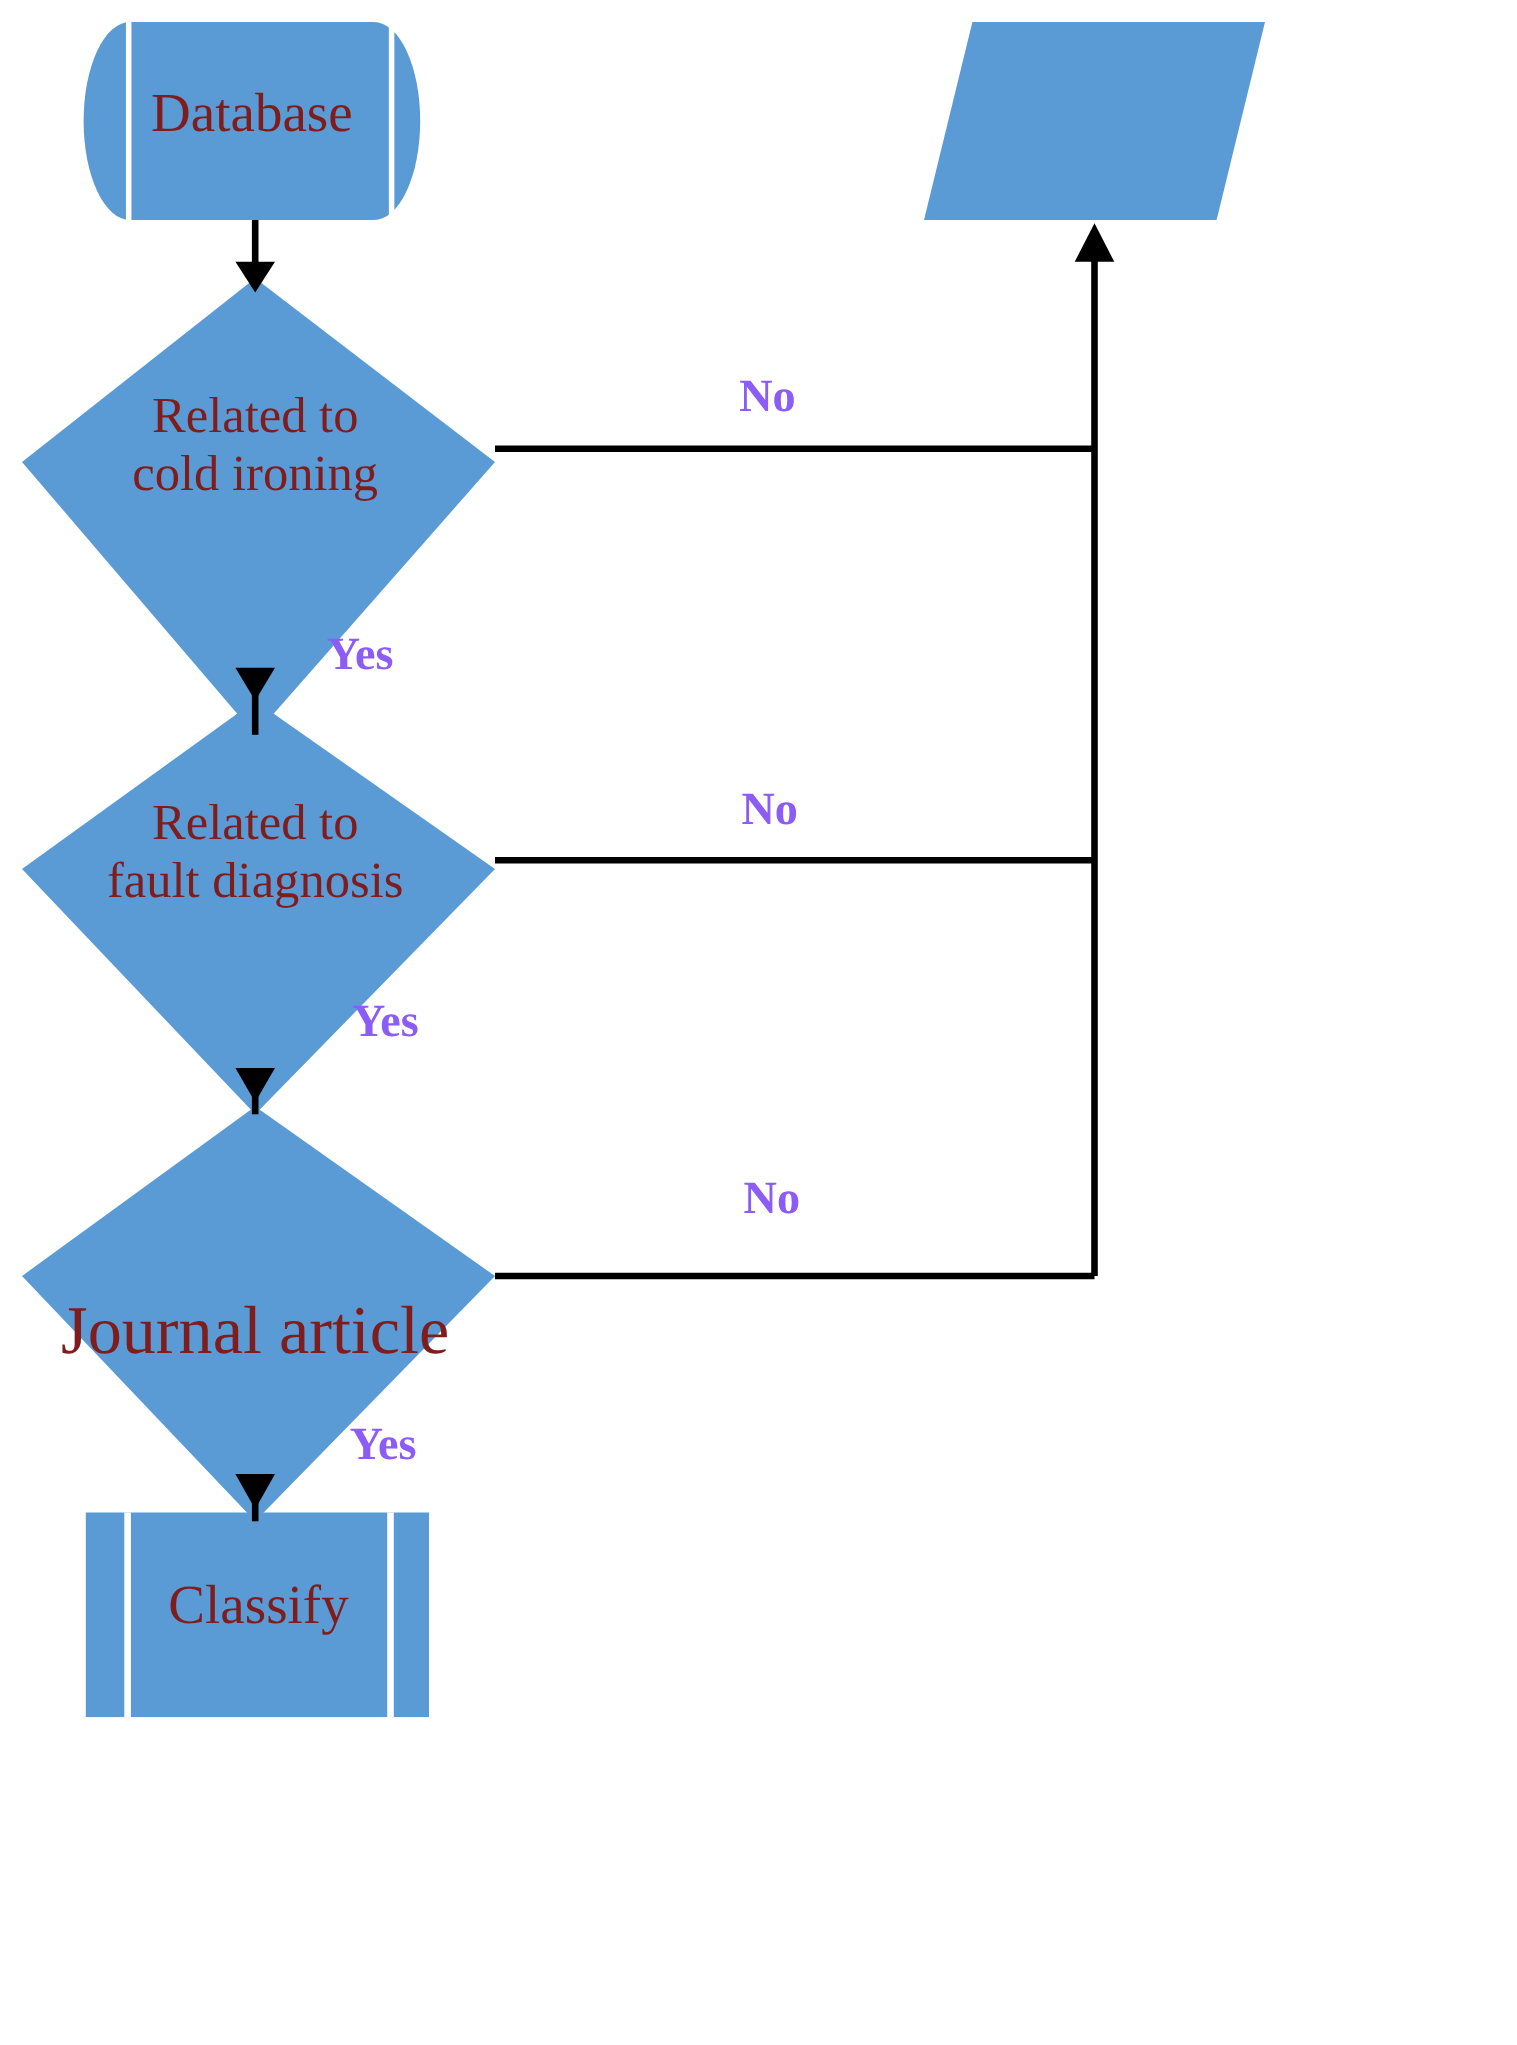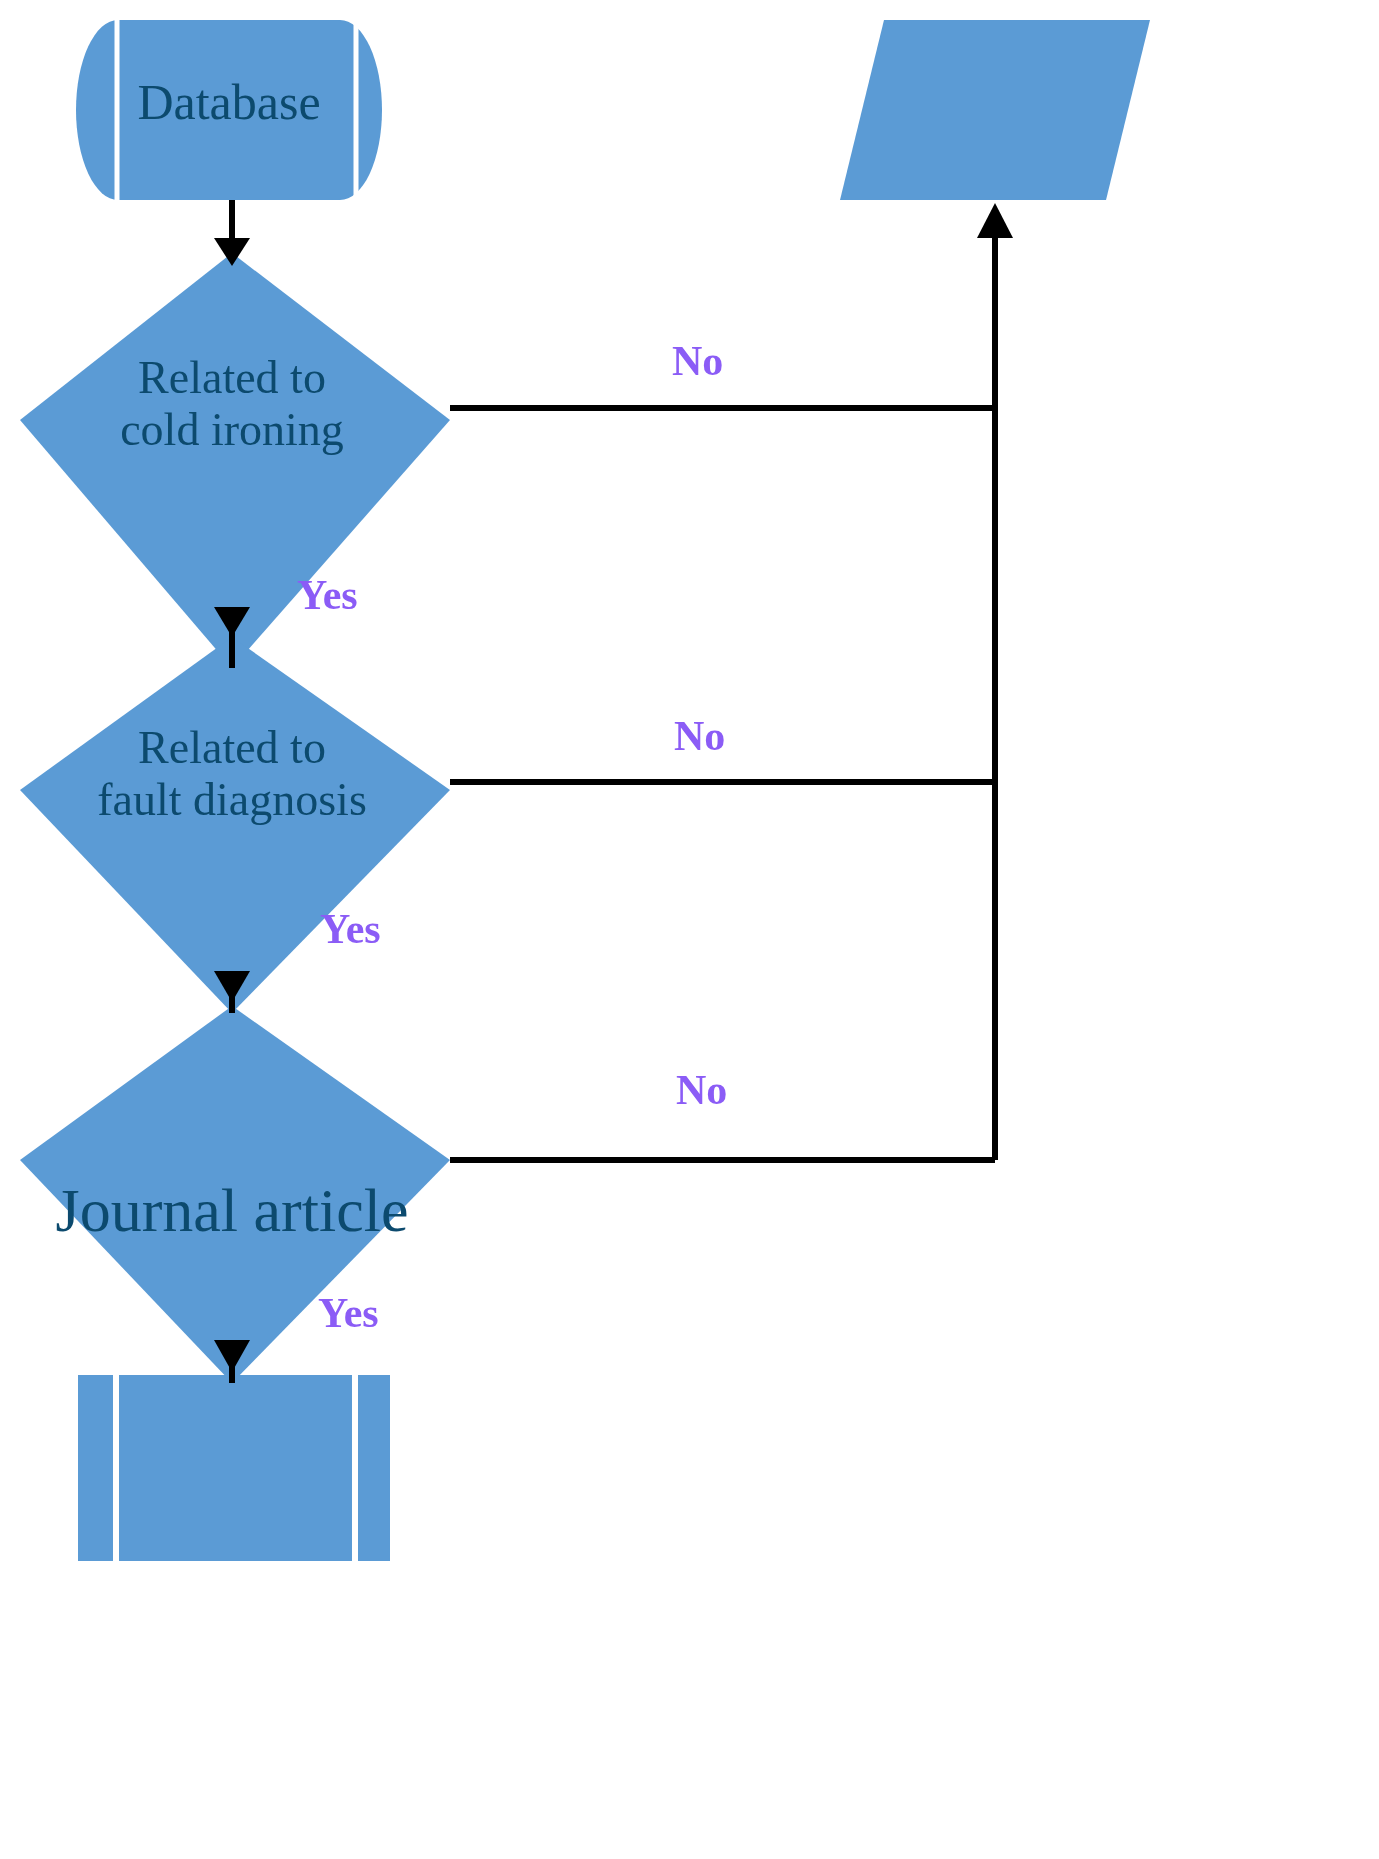--- a/index.html
+++ b/index.html
@@ -30,7 +30,7 @@
   .node-label {
     position: absolute;
     text-align: center;
-    color: #0c4a6e;
+    color: #7f1d1d;
     line-height: 1.12;
     white-space: pre;
     pointer-events: none;

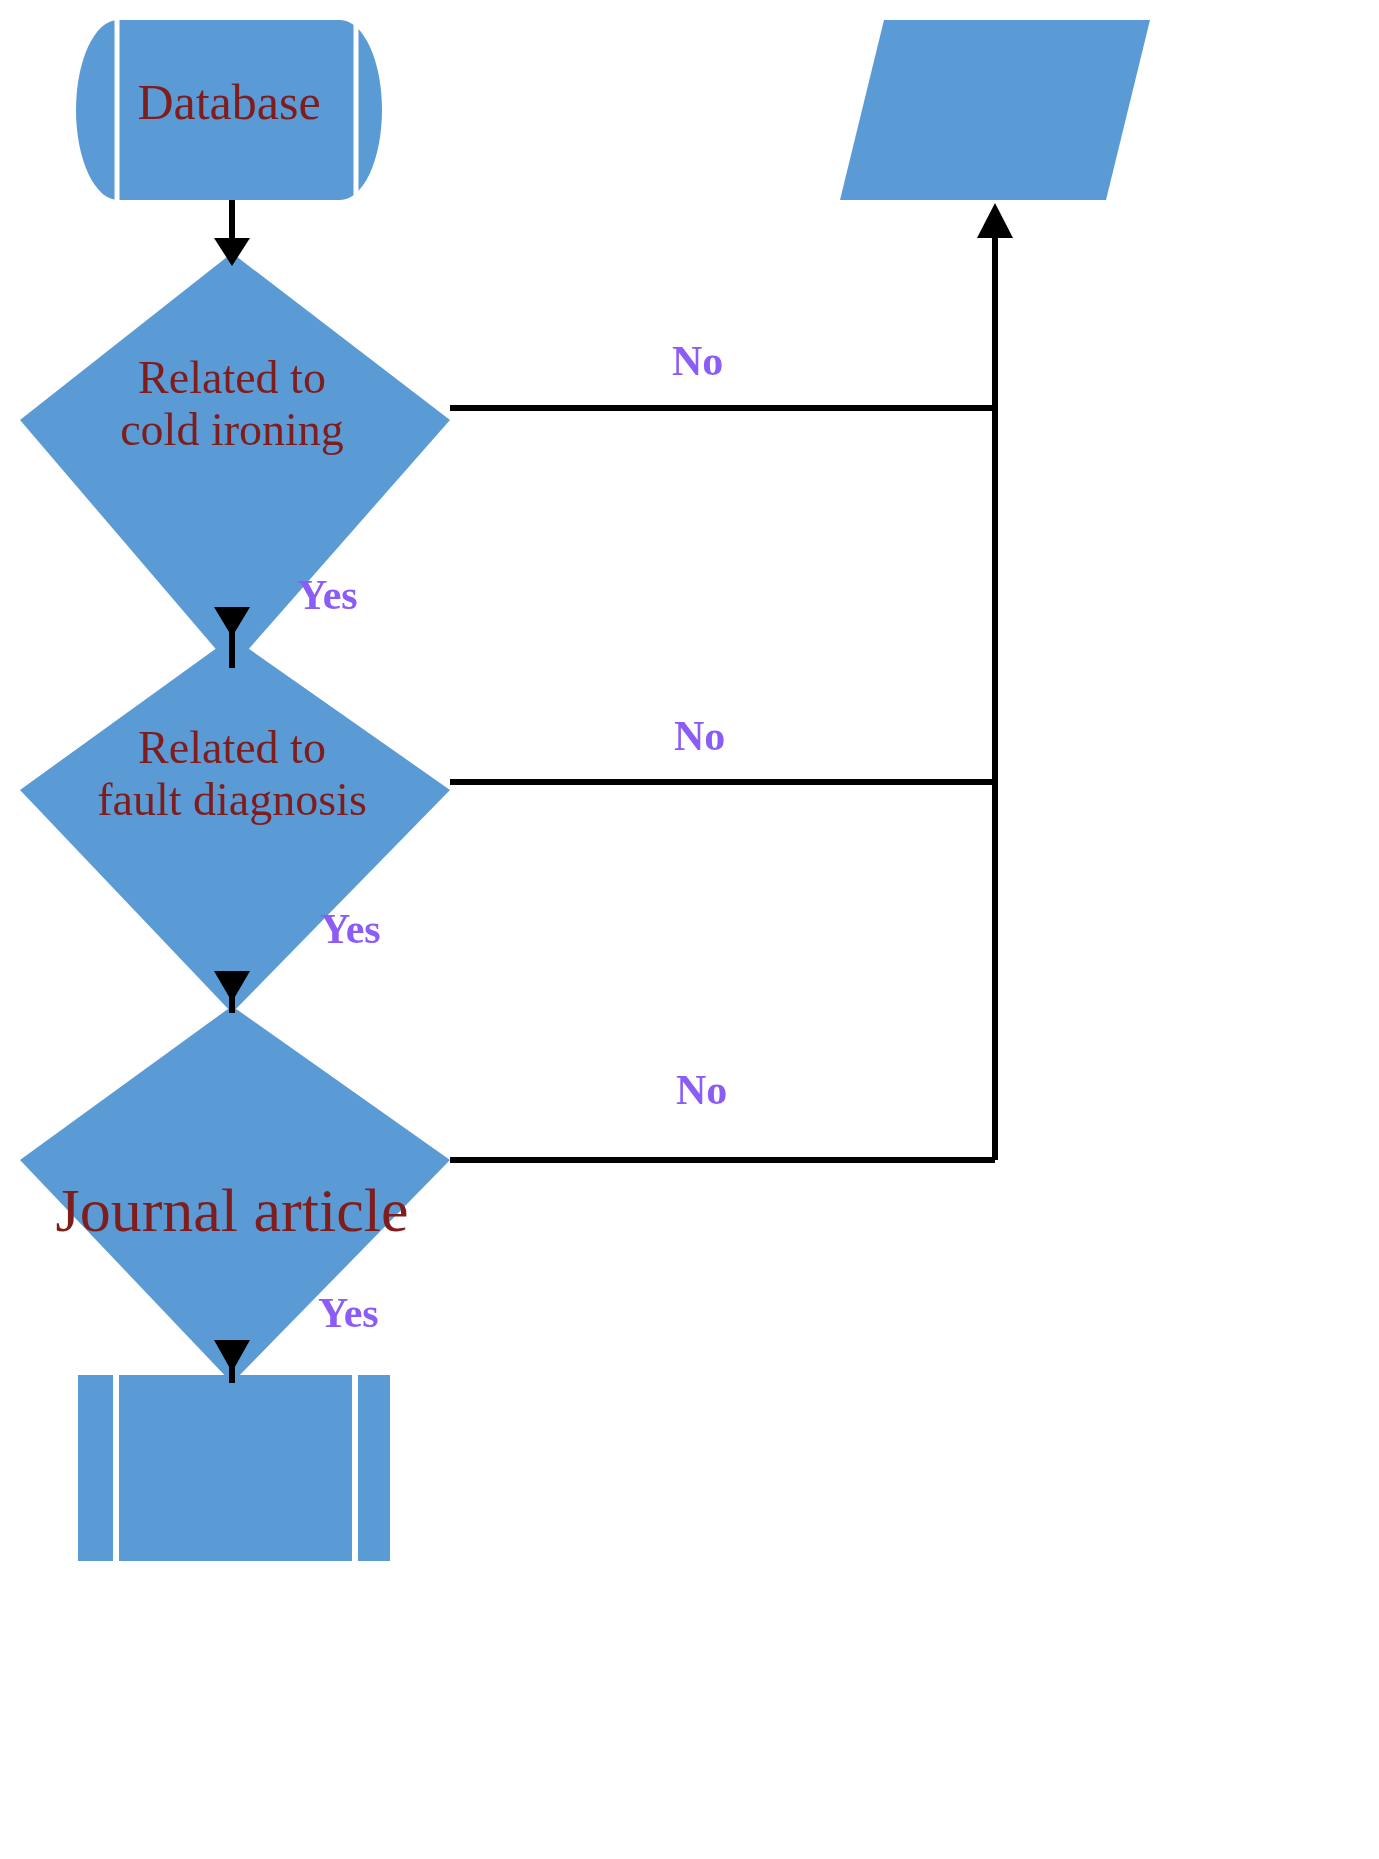--- a/index.html
+++ b/index.html
@@ -144,6 +144,7 @@
 
   <div class="node-label lbl-d3">Journal article</div>
 
+  <div class="node-label lbl-classify">Classify</div>
 
   <div class="edge-label lbl-no-1">No</div>
 

